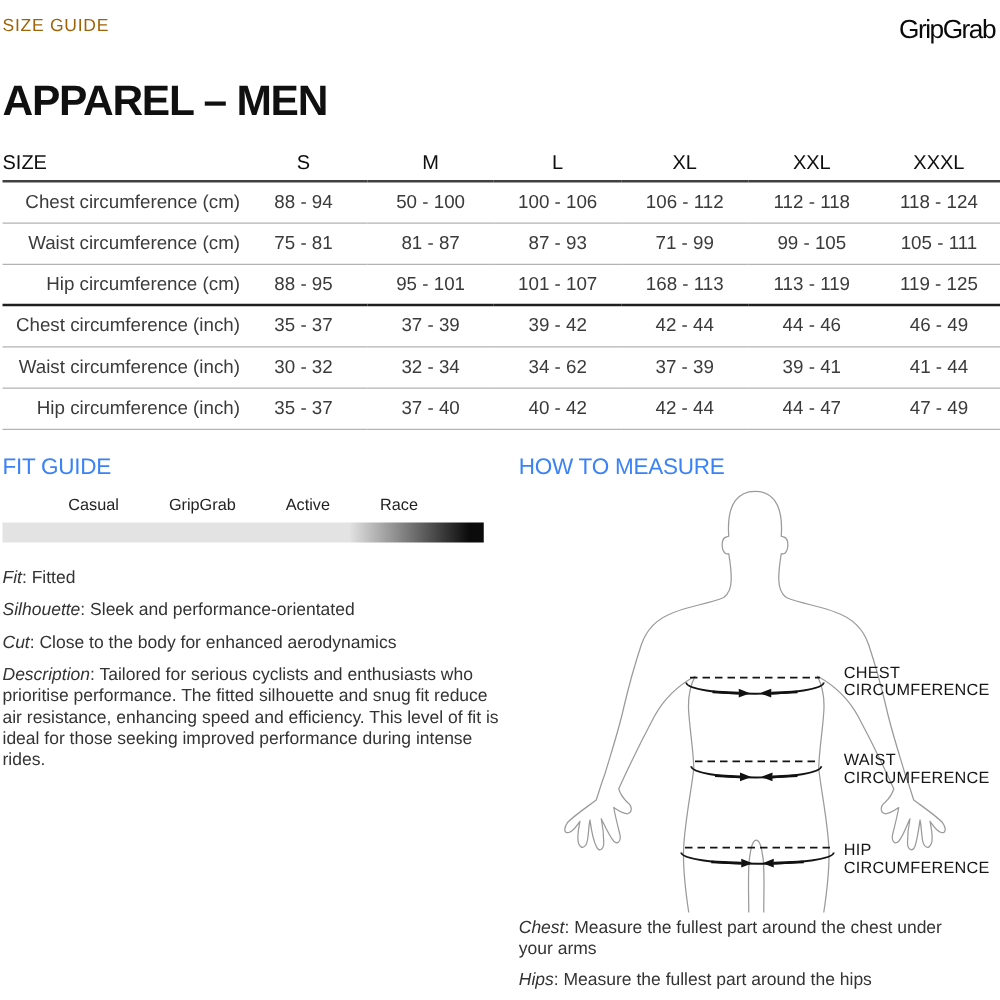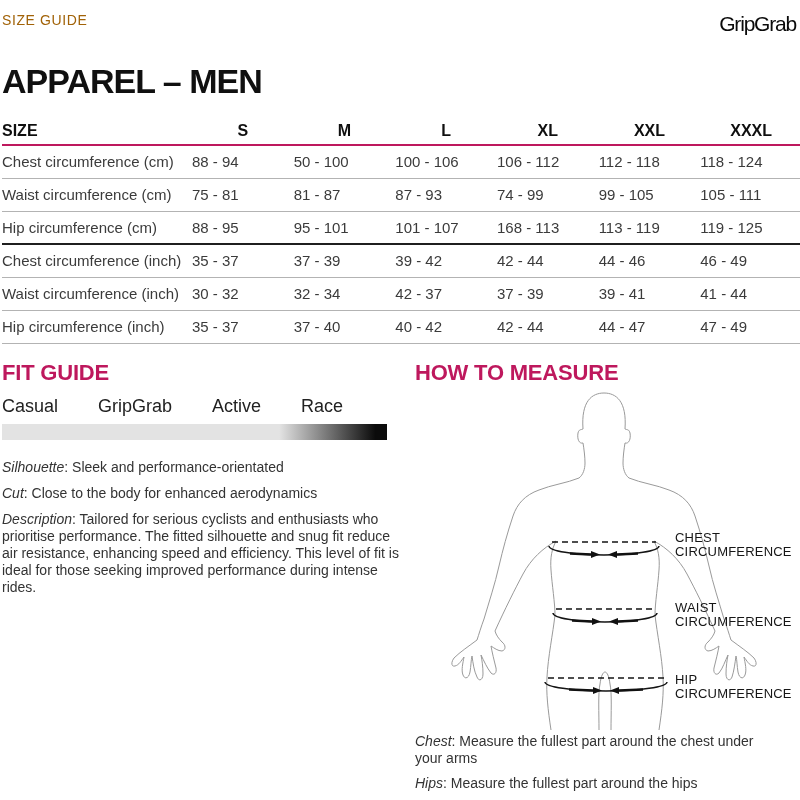--- a/index.html
+++ b/index.html
@@ -19,7 +19,7 @@
   
   table.size-table { width:800px; border-collapse:collapse; table-layout:fixed; margin-top:17px; }
   .size-table th, .size-table td { padding:0; height:33px; vertical-align:middle; }
-  .size-table thead th { height:27px; font-size:16px; font-weight:bold; color:#0f0f0f; text-align:center; border-bottom:2px solid #be185d; }
+  .size-table thead th { height:27px; font-size:16px; font-weight:normal; color:#0f0f0f; text-align:center; border-bottom:2px solid #404040; }
   .size-table thead th.label-col { text-align:left; }
   .size-table col.label-col { width:190px; }
   .size-table td { font-size:15px; color:#3b3b3b; text-align:left; border-bottom:1px solid #b3b3b3; }

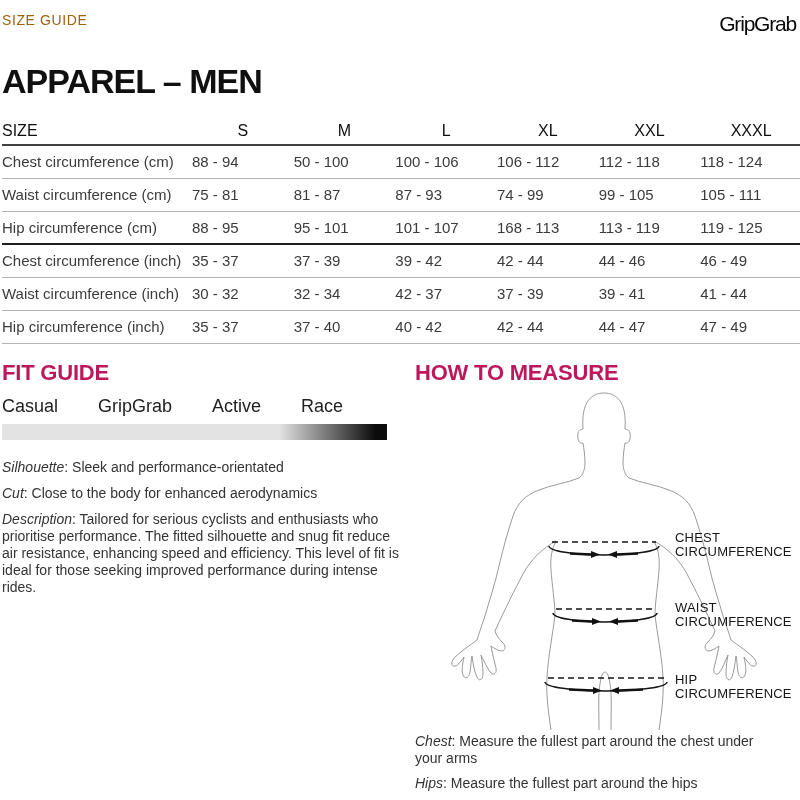--- a/index.html
+++ b/index.html
@@ -23,7 +23,7 @@
   .size-table thead th.label-col { text-align:left; }
   .size-table col.label-col { width:190px; }
   .size-table td { font-size:15px; color:#3b3b3b; text-align:left; border-bottom:1px solid #b3b3b3; }
-  .size-table td.label-cell { text-align:left; }
+  .size-table td.label-cell { text-align:right; }
   .size-table tr.thick td { border-bottom:2px solid #1f1f1f; }
 
   

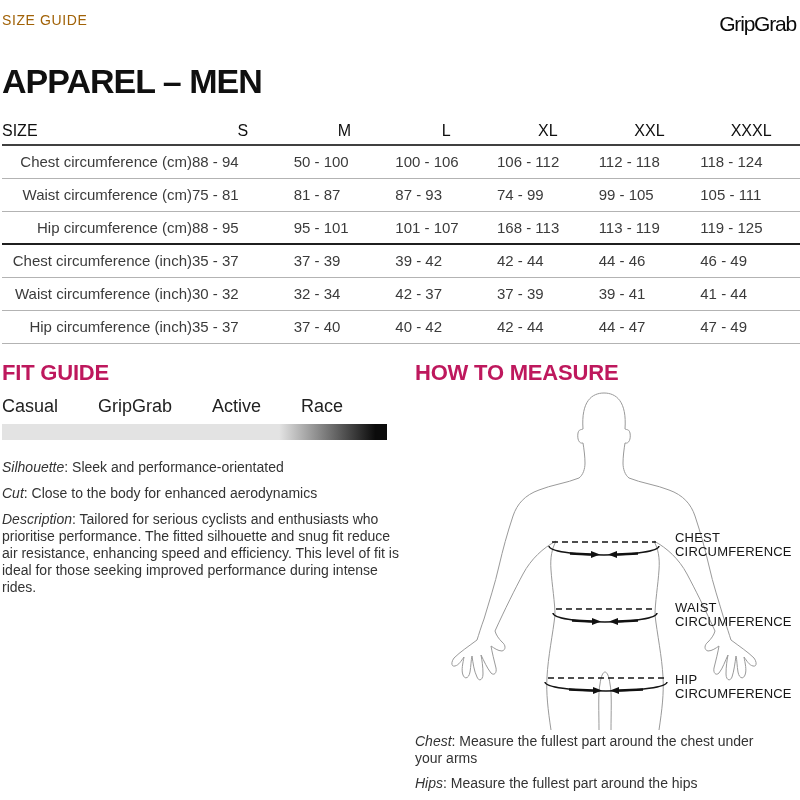--- a/index.html
+++ b/index.html
@@ -22,7 +22,7 @@
   .size-table thead th { height:27px; font-size:16px; font-weight:normal; color:#0f0f0f; text-align:center; border-bottom:2px solid #404040; }
   .size-table thead th.label-col { text-align:left; }
   .size-table col.label-col { width:190px; }
-  .size-table td { font-size:15px; color:#3b3b3b; text-align:left; border-bottom:1px solid #b3b3b3; }
+  .size-table td { font-size:15px; color:#3b3b3b; text-align:center; border-bottom:1px solid #b3b3b3; }
   .size-table td.label-cell { text-align:right; }
   .size-table tr.thick td { border-bottom:2px solid #1f1f1f; }
 

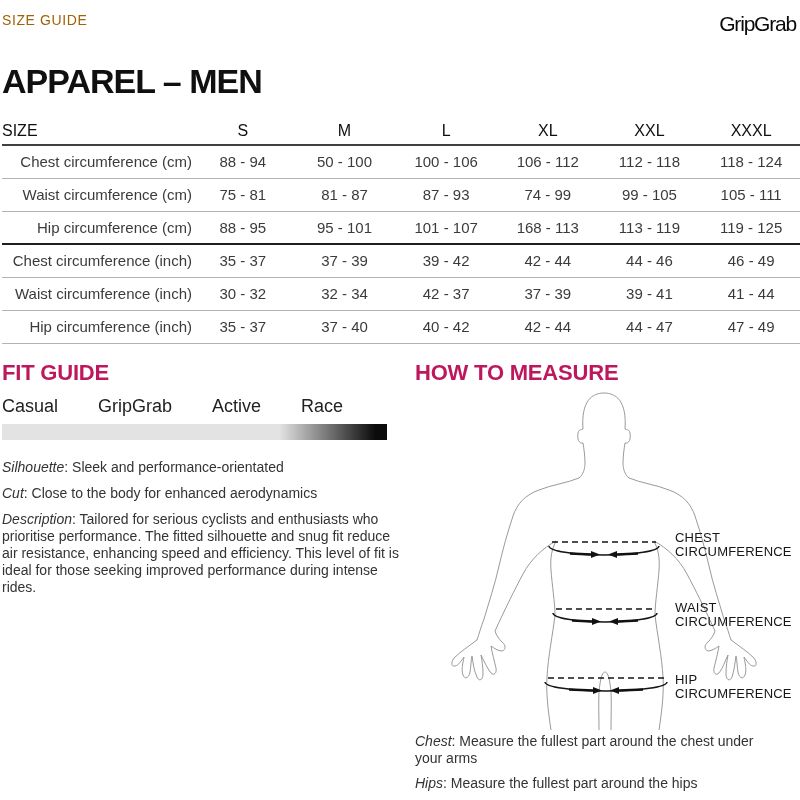--- a/index.html
+++ b/index.html
@@ -93,7 +93,7 @@
         <td>75 - 81</td>
         <td>81 - 87</td>
         <td>87 - 93</td>
-        <td>74 - 99</td>
+        <td>71 - 99</td>
         <td>99 - 105</td>
         <td>105 - 111</td>
       </tr>

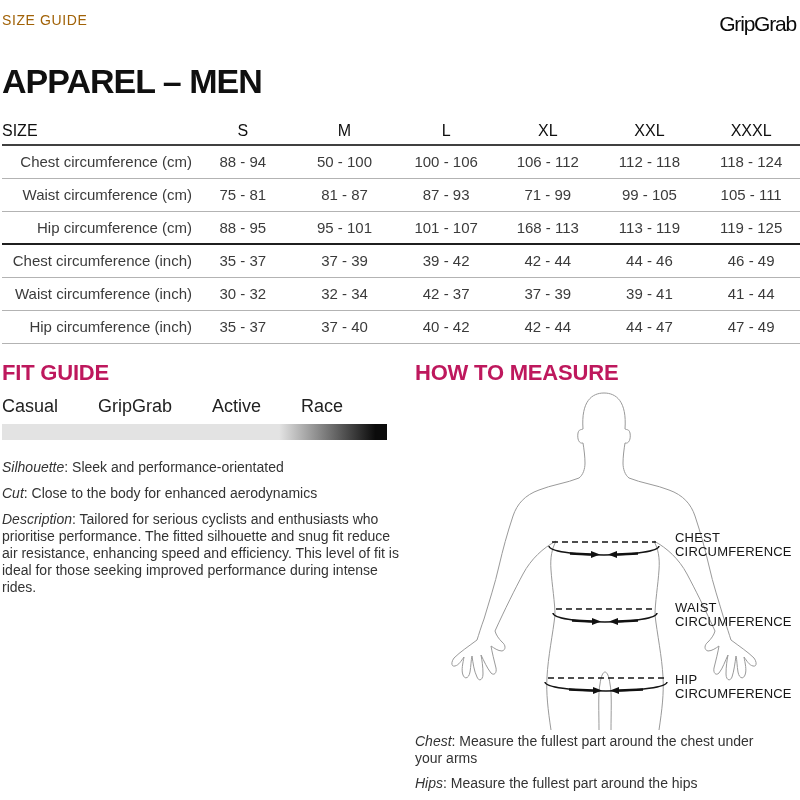--- a/index.html
+++ b/index.html
@@ -119,7 +119,7 @@
         <td class="label-cell">Waist circumference (inch)</td>
         <td>30 - 32</td>
         <td>32 - 34</td>
-        <td>42 - 37</td>
+        <td>34 - 62</td>
         <td>37 - 39</td>
         <td>39 - 41</td>
         <td>41 - 44</td>

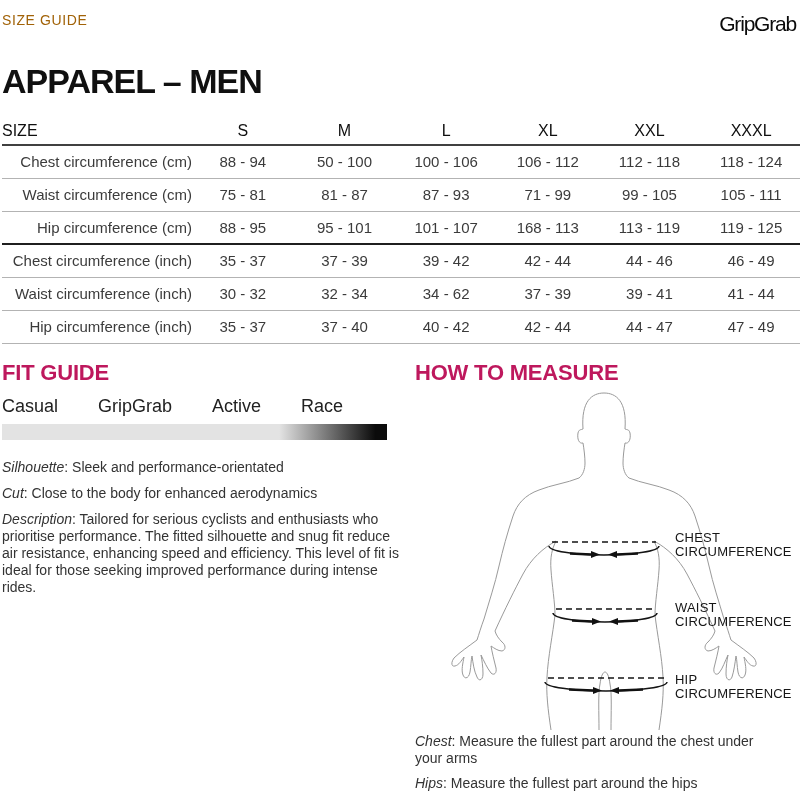--- a/index.html
+++ b/index.html
@@ -30,7 +30,7 @@
   .columns { display:flex; margin-top:19px; }
   .col-left { width:400px; flex:none; }
   .col-right { margin-left:13px; flex:1; position:relative; }
-  .section-heading { font-size:22px; font-weight:bold; letter-spacing:-.2px; color:#be185d; line-height:20px; }
+  .section-heading { font-size:18px; font-weight:normal; letter-spacing:-.2px; color:#3b82f6; line-height:20px; }
 
   
   .scale-labels { display:flex; justify-content:flex-start; width:385px; margin-top:13px; font-size:18px; color:#222;gap:40px; }

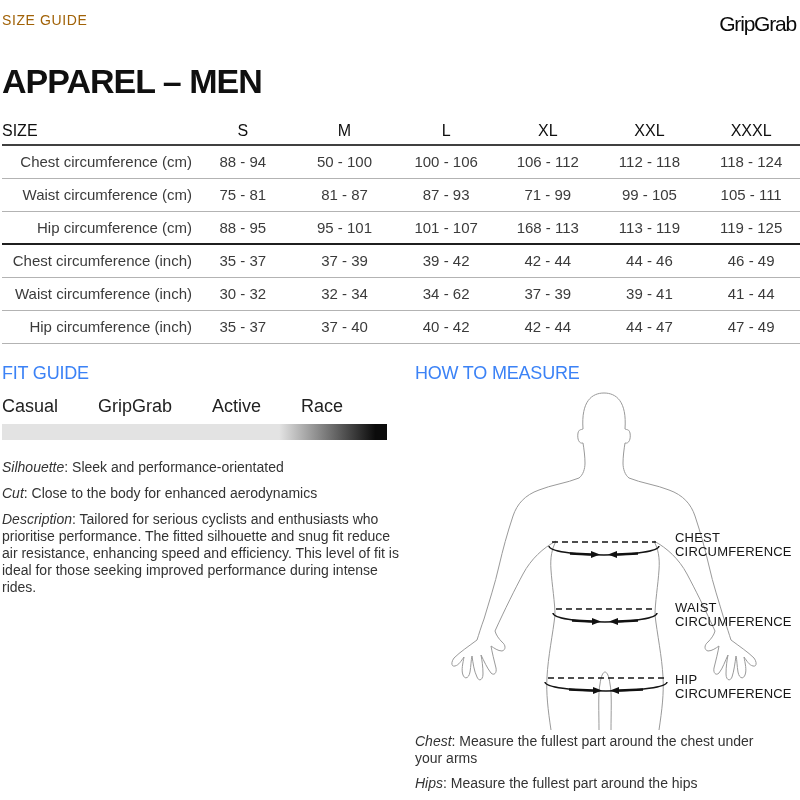--- a/index.html
+++ b/index.html
@@ -33,7 +33,7 @@
   .section-heading { font-size:18px; font-weight:normal; letter-spacing:-.2px; color:#3b82f6; line-height:20px; }
 
   
-  .scale-labels { display:flex; justify-content:flex-start; width:385px; margin-top:13px; font-size:18px; color:#222;gap:40px; }
+  .scale-labels { display:flex; justify-content:center; width:385px; margin-top:13px; font-size:13px; color:#222;gap:40px; }
   .fit-bar { width:385px; height:16px; margin-top:7px;
     background:linear-gradient(90deg,#e3e3e3 0%,#e3e3e3 72%,#0b0b0b 97%); }
   .fit-attrs { margin-top:19px; }

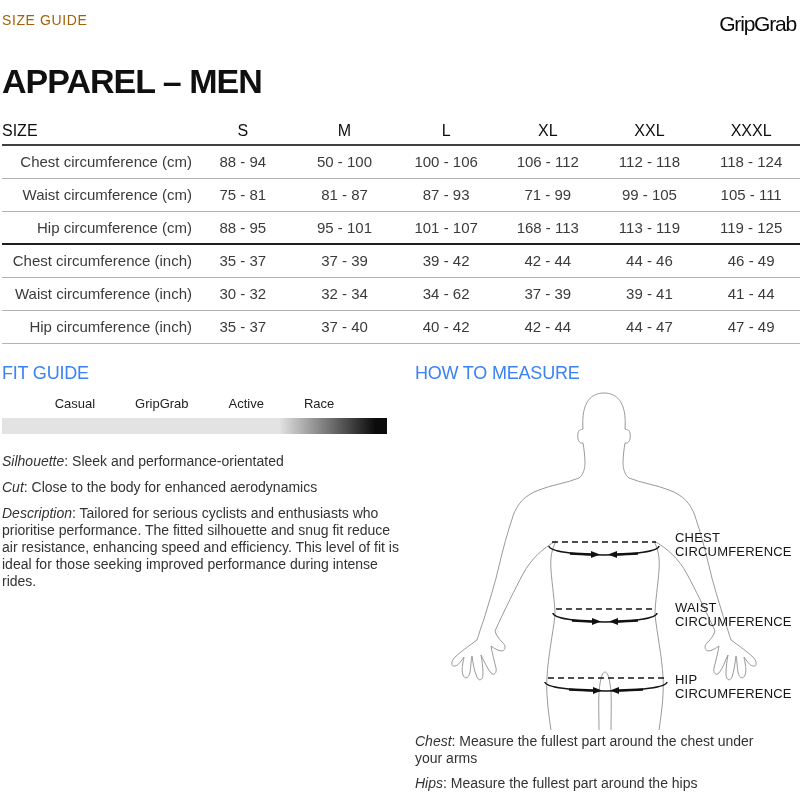--- a/index.html
+++ b/index.html
@@ -148,6 +148,7 @@
       </div>
     <div class="fit-bar"></div>
     <div class="fit-attrs" id="fit-attrs">
+        <p><i>Fit</i>: Fitted</p>
         <p><i>Silhouette</i>: Sleek and performance-orientated</p>
         <p><i>Cut</i>: Close to the body for enhanced aerodynamics</p>
         <p><i>Description</i>: Tailored for serious cyclists and enthusiasts who prioritise performance. The fitted silhouette and snug fit reduce air resistance, enhancing speed and efficiency. This level of fit is ideal for those seeking improved performance during intense rides.</p>

